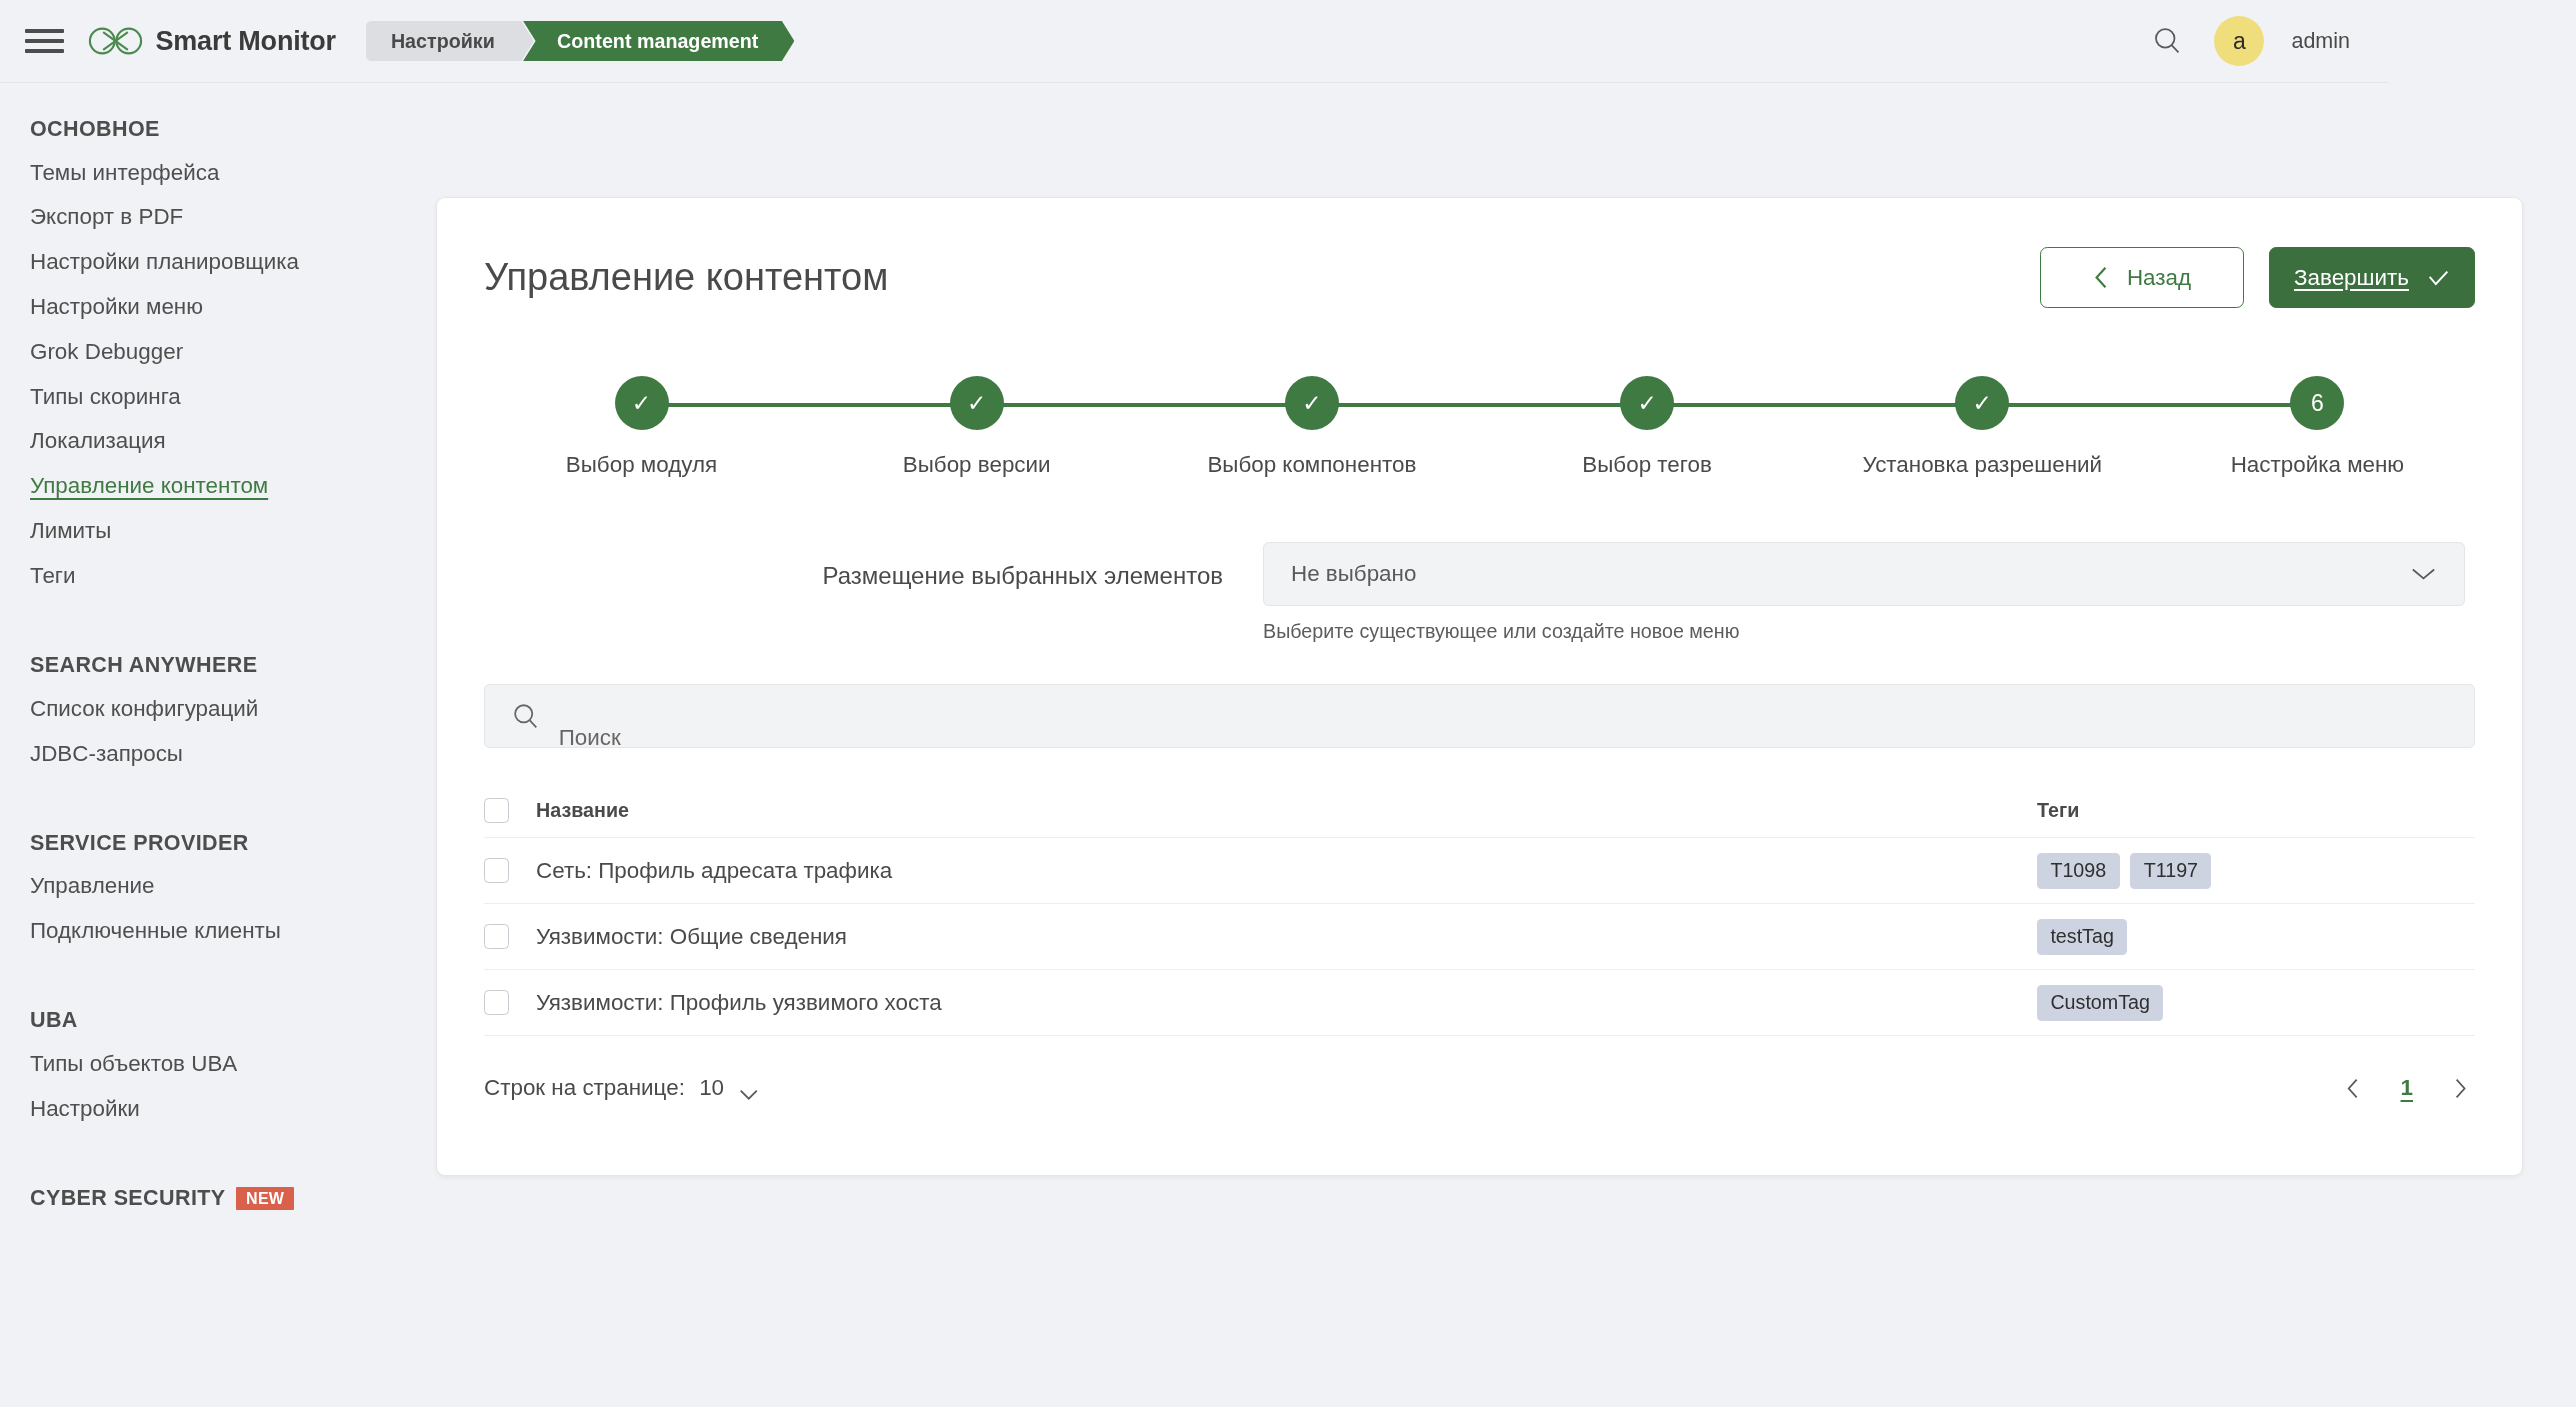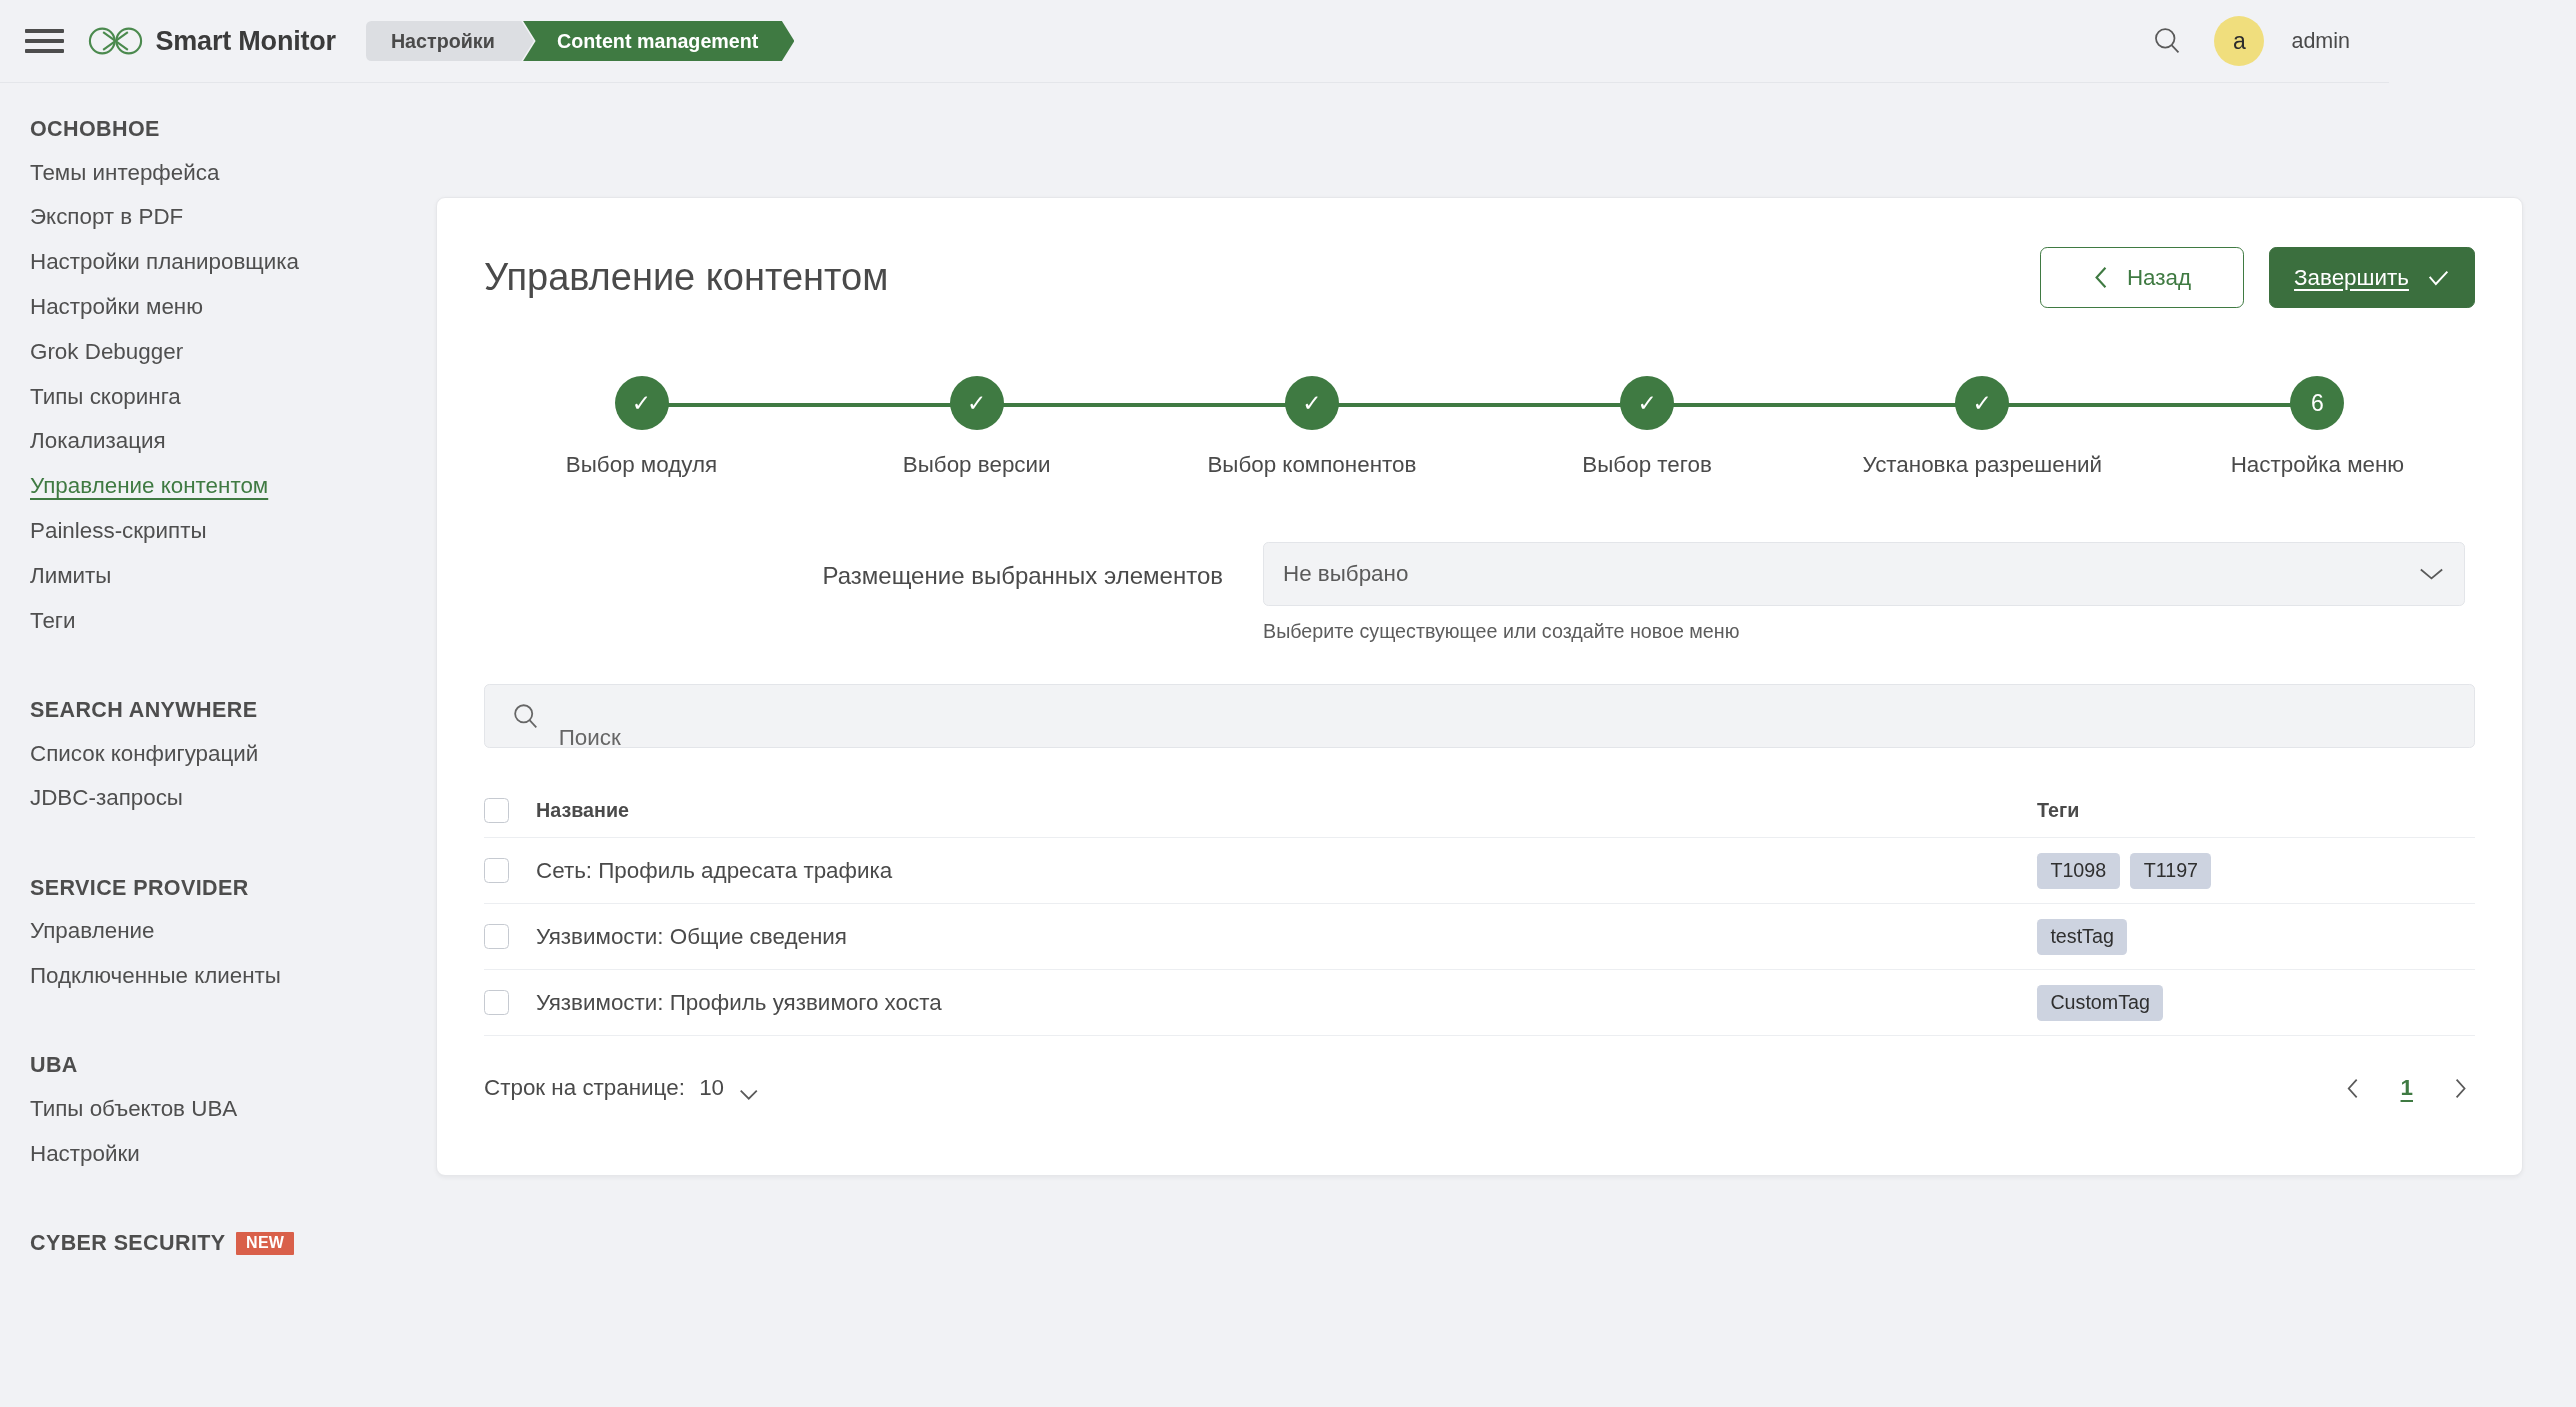--- a/index.html
+++ b/index.html
@@ -249,7 +249,6 @@
     <div class="nav-item">Типы скоринга</div>
     <div class="nav-item">Локализация</div>
     <div class="nav-item active">Управление контентом</div>
-    <div class="nav-item">Painless-скрипты</div>
     <div class="nav-item">Лимиты</div>
     <div class="nav-item">Теги</div>
   </div>

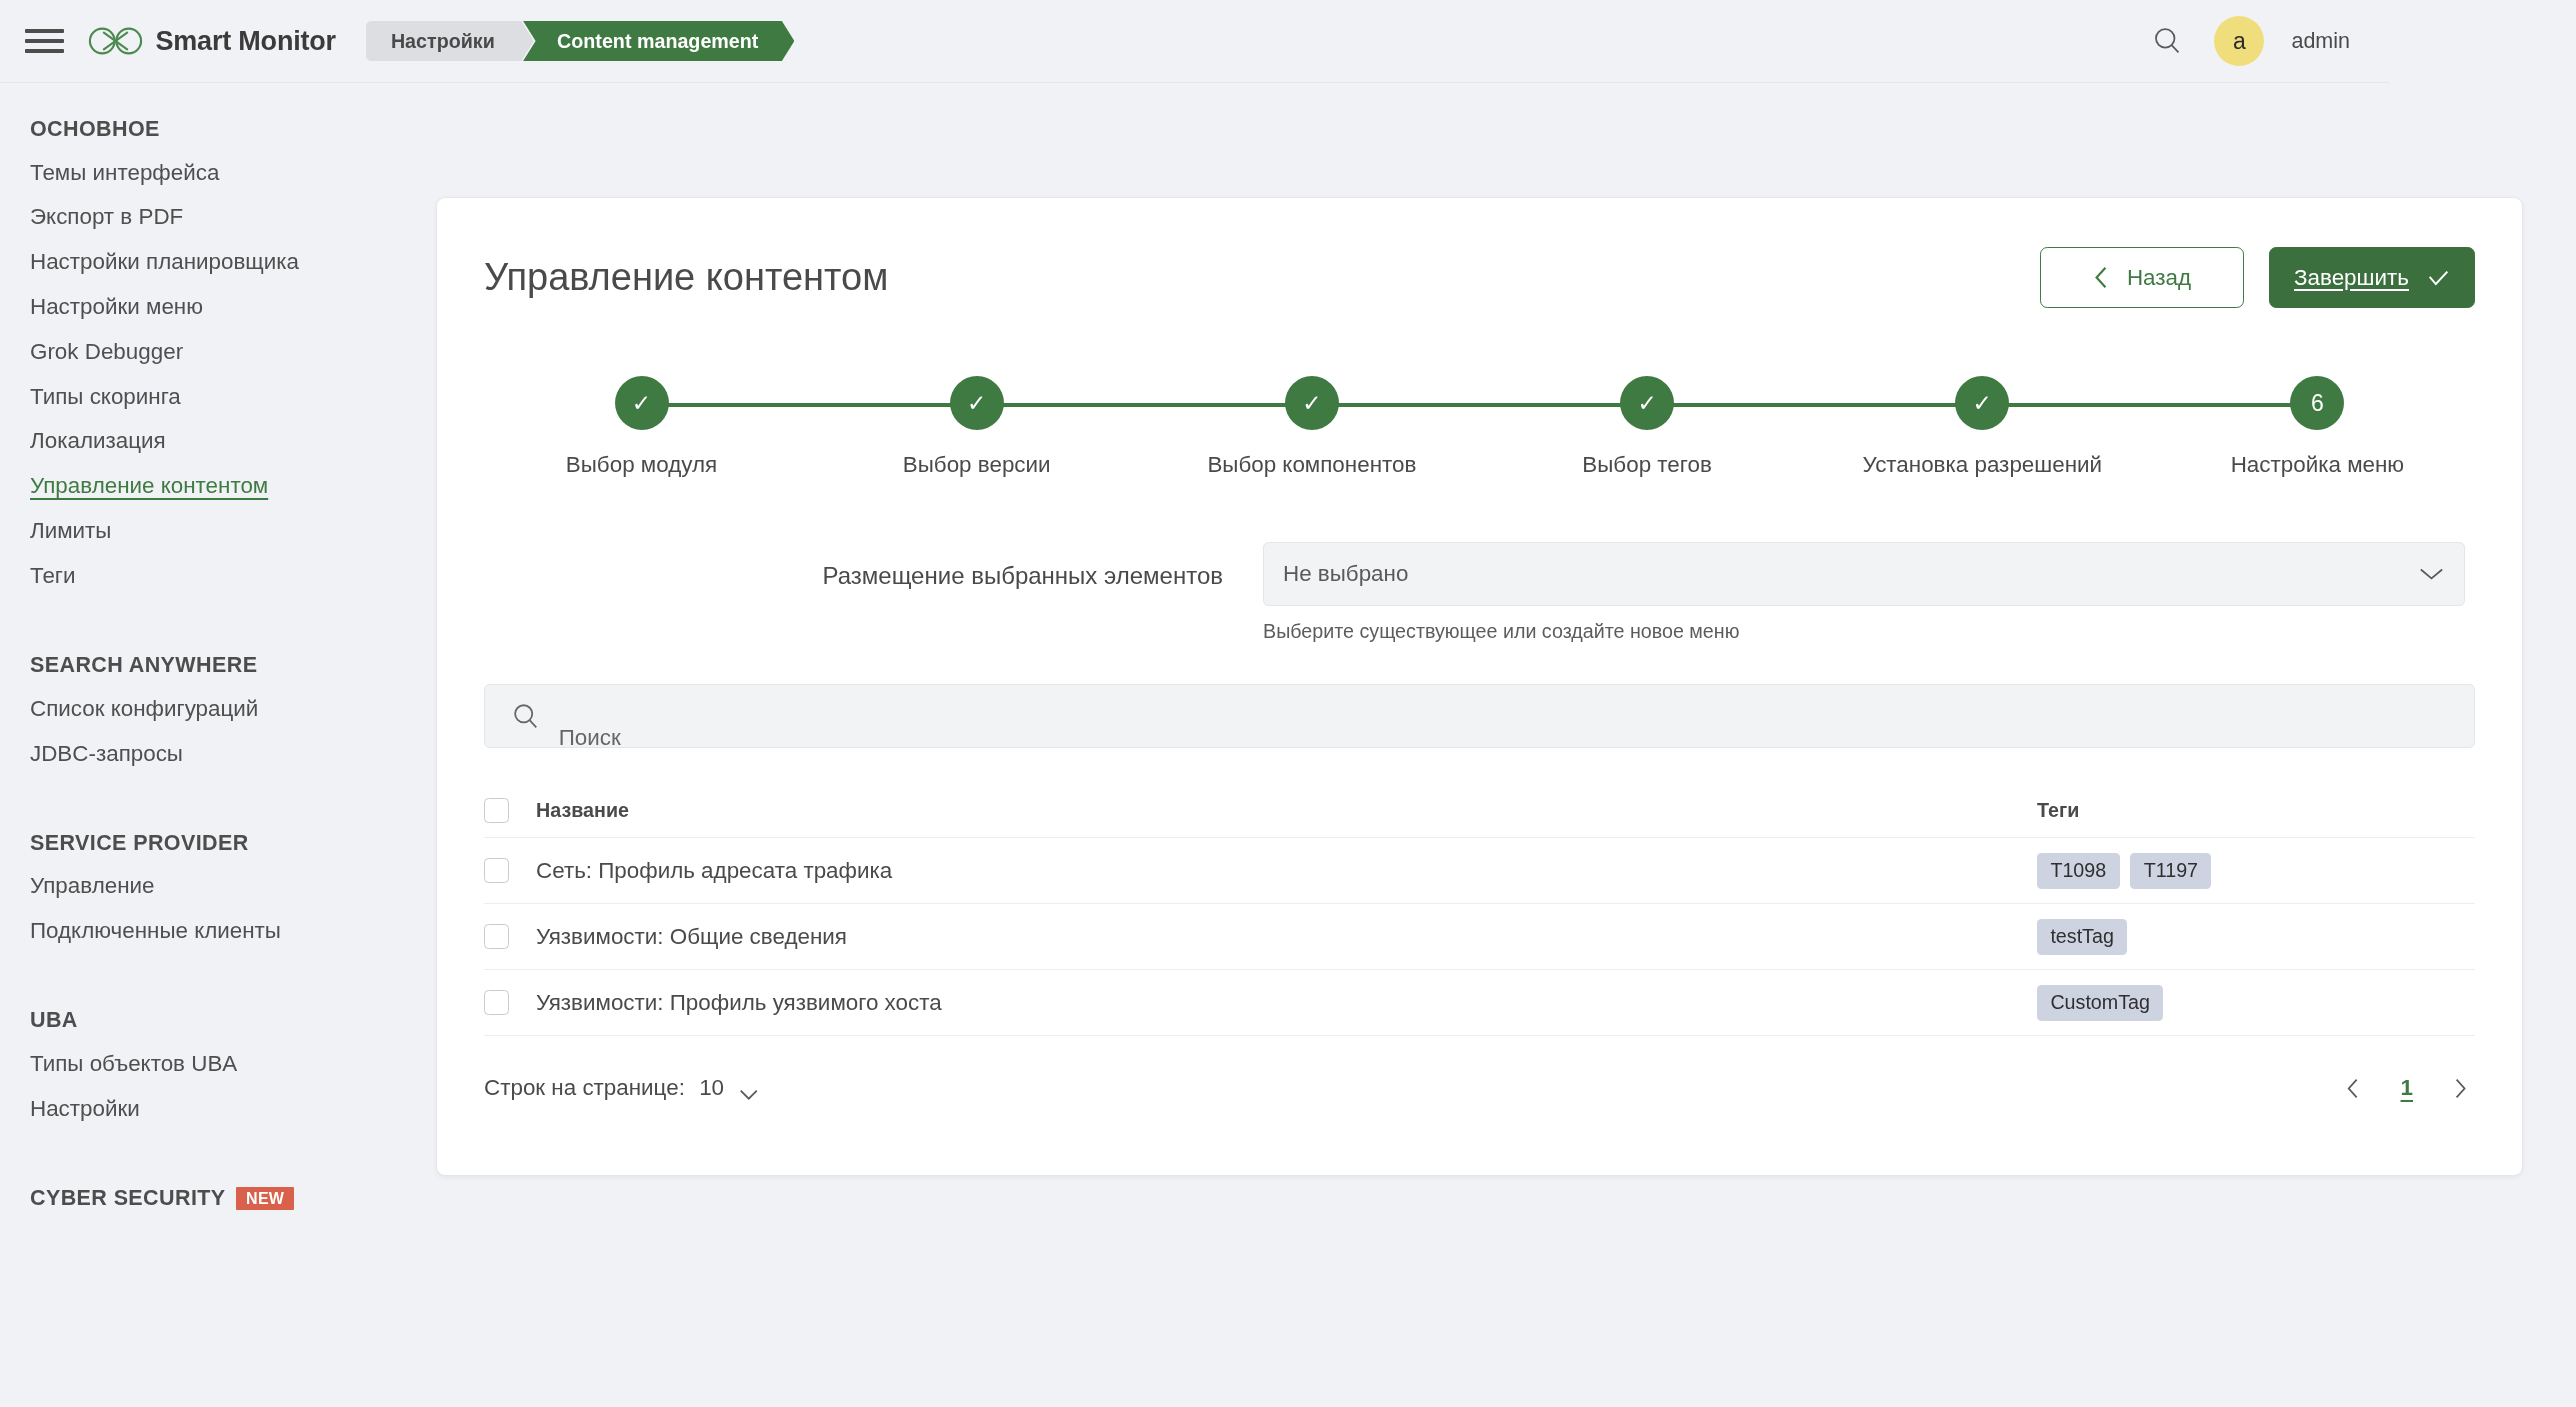--- a/index.html
+++ b/index.html
@@ -152,7 +152,7 @@
   .select-wrap{margin-left:40px;flex:1;}
   .select-box{
     height:64px;background:var(--field-bg);border:0.9px solid #e3e5e9;border-radius:5.4px;
-    display:flex;align-items:center;padding:0 19px;cursor:pointer;
+    display:flex;align-items:center;padding:0 27px;cursor:pointer;
   }
   .select-value{font-size:22.4px;color:#5a5a5a;}
   .select-chevron{margin-left:auto;}

